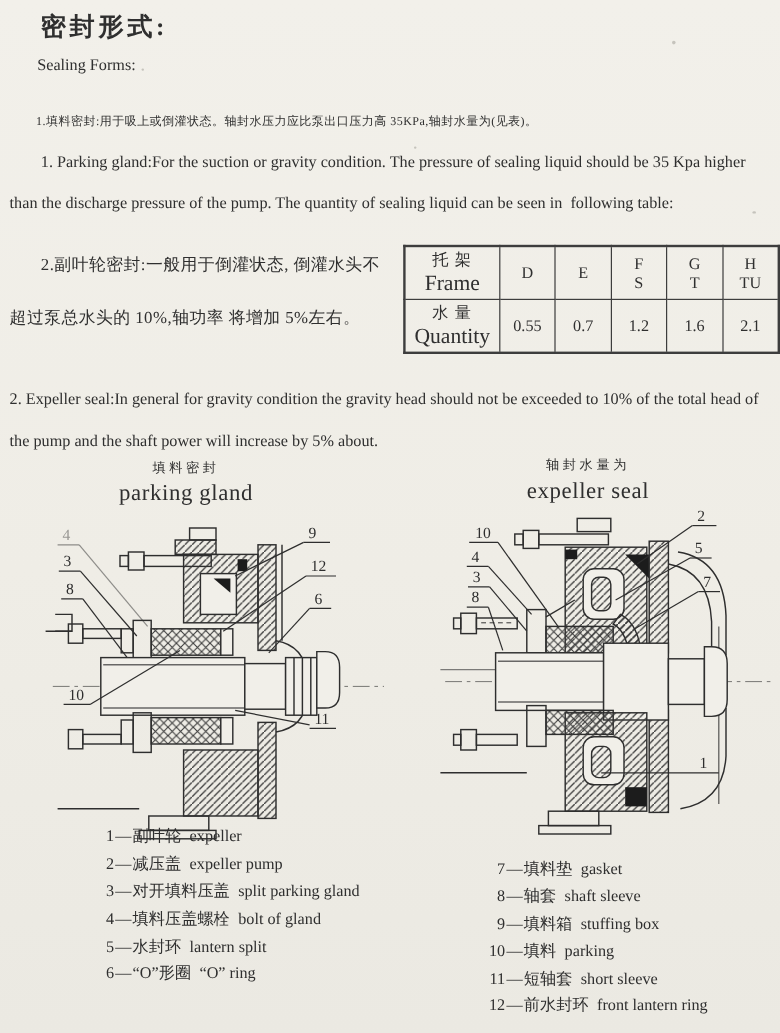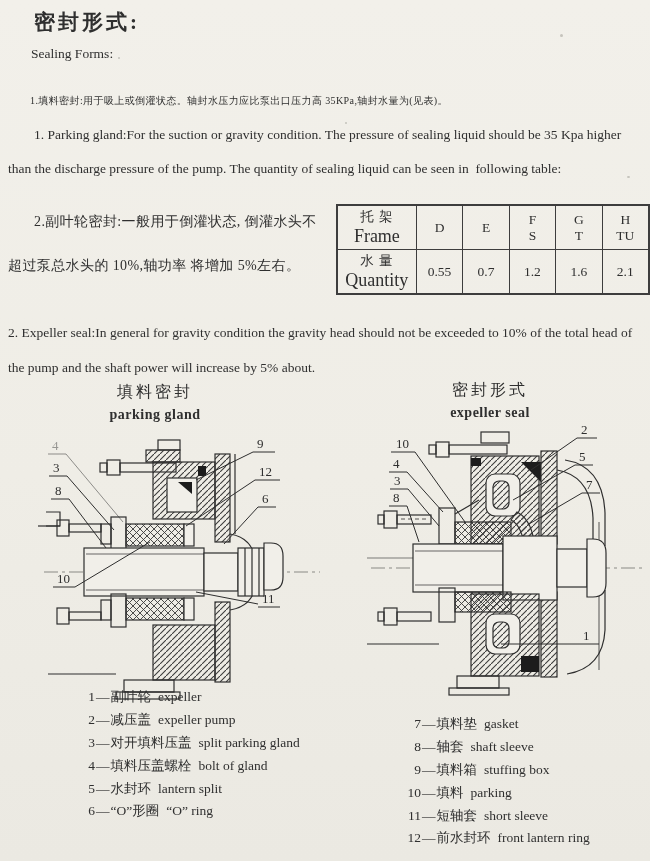--- a/index.html
+++ b/index.html
@@ -32,7 +32,7 @@
   .qty-table div:empty{display:none;}
   
   .fig-title{width:150px;text-align:center;}
-  .fig-title .zh{font-size:16px;letter-spacing:3px;}
+  .fig-title .zh{font-size:11px;letter-spacing:3px;}
   .fig-title .en{font-size:14px;margin-top:4px;letter-spacing:0.5px;font-weight:bold;}
   .ft-left{left:80px;top:382px;}
   .ft-right{left:415px;top:380px;}

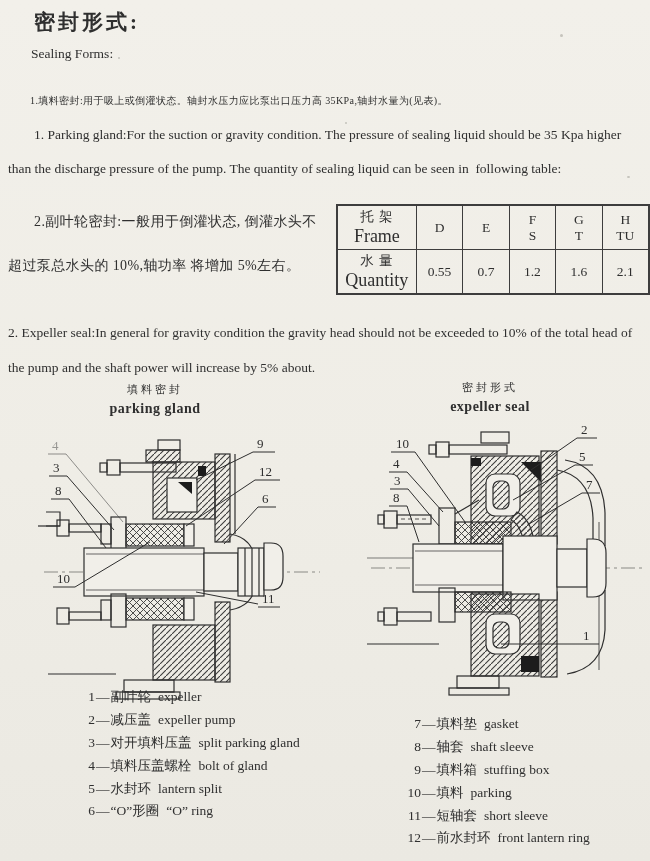--- a/index.html
+++ b/index.html
@@ -111,7 +111,7 @@
     <div class="en">parking gland</div>
   </div>
   <div class="abs fig-title ft-right">
-    <div class="zh">密封形式</div>
+    <div class="zh">轴封水量为</div>
     <div class="en">expeller seal</div>
   </div>
 

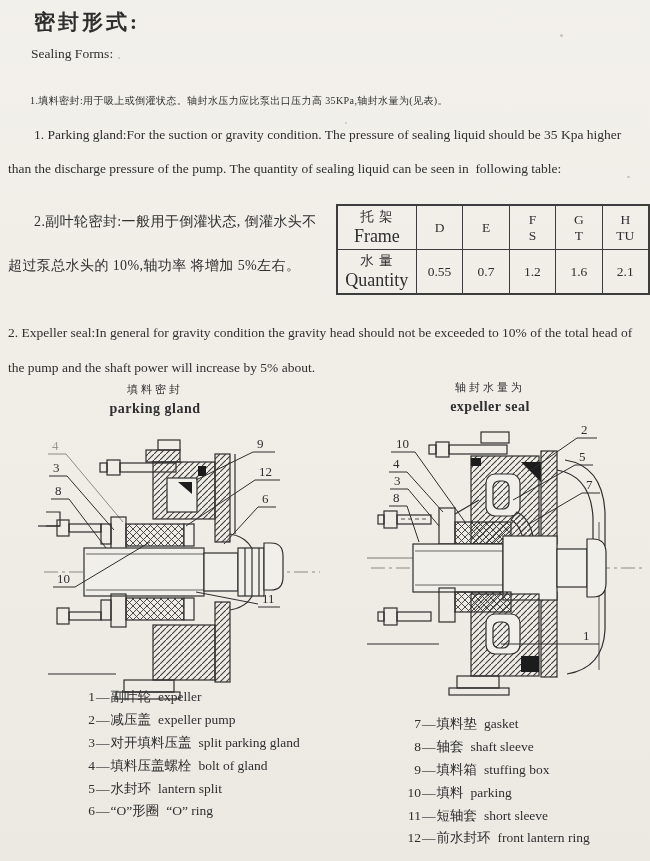--- a/index.html
+++ b/index.html
@@ -33,7 +33,7 @@
   
   .fig-title{width:150px;text-align:center;}
   .fig-title .zh{font-size:11px;letter-spacing:3px;}
-  .fig-title .en{font-size:14px;margin-top:4px;letter-spacing:0.5px;font-weight:bold;}
+  .fig-title .en{font-size:19px;margin-top:4px;letter-spacing:0.5px;}
   .ft-left{left:80px;top:382px;}
   .ft-right{left:415px;top:380px;}
   

